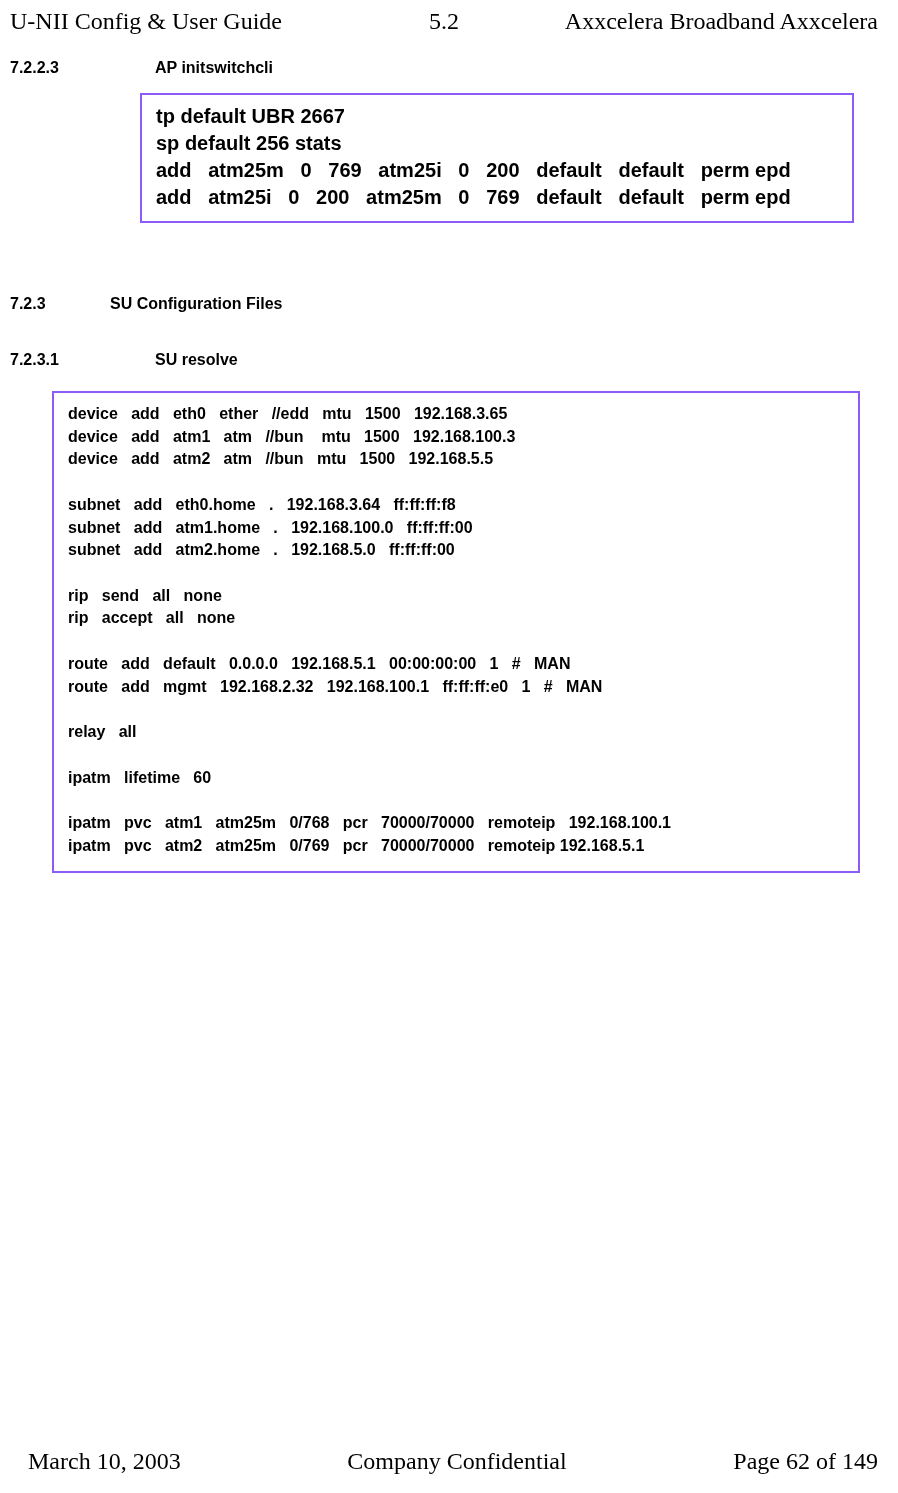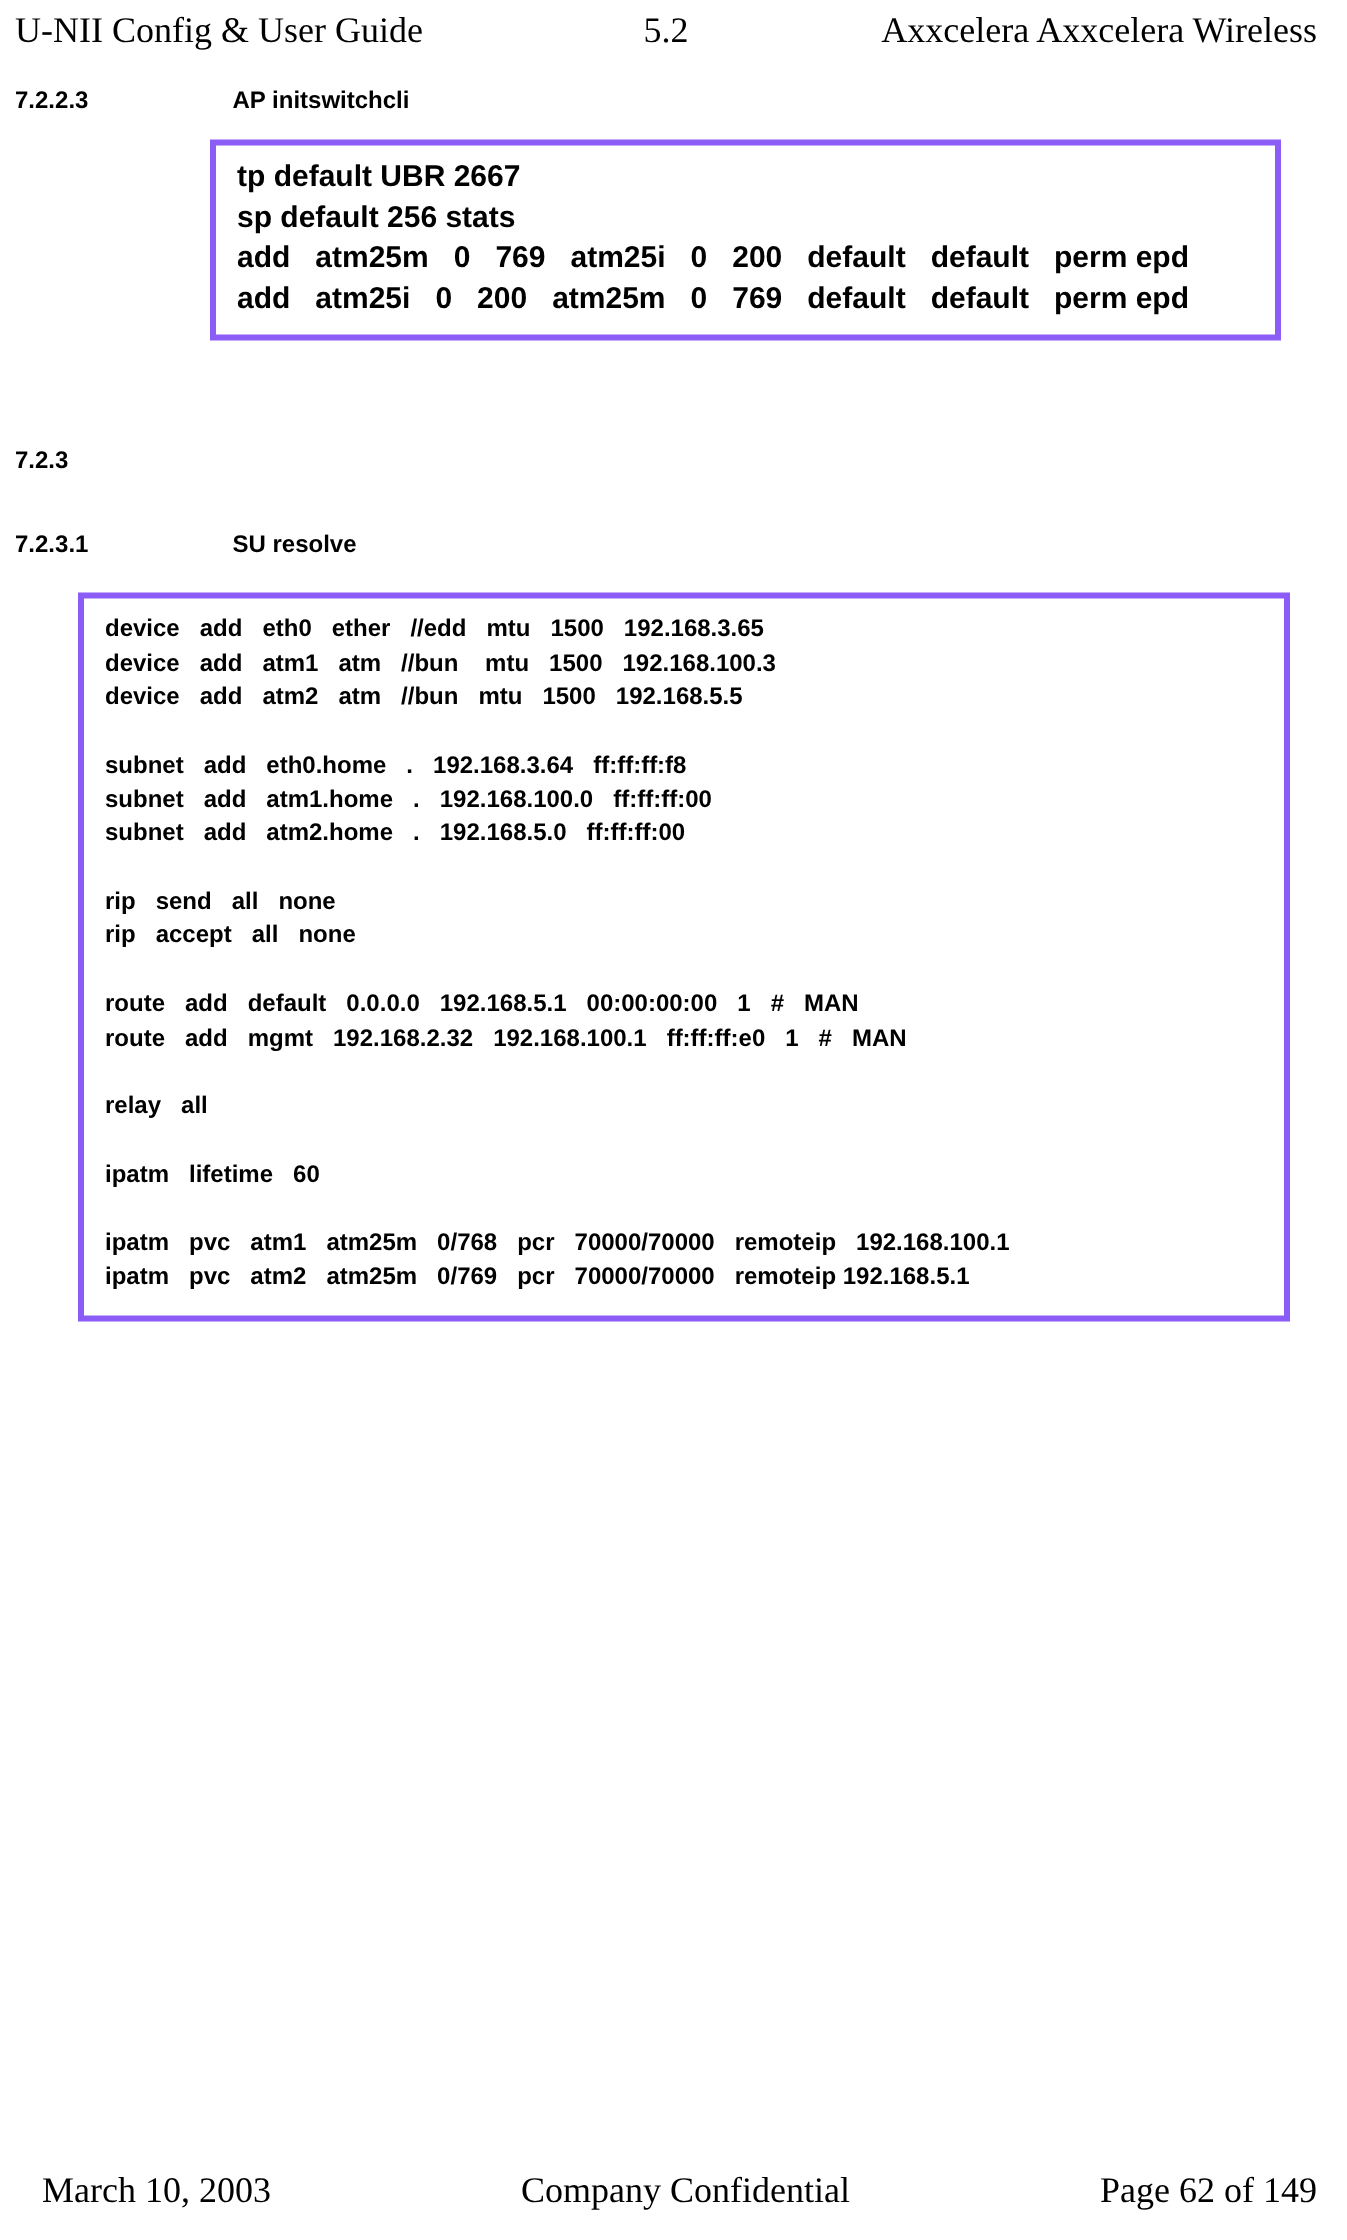--- a/index.html
+++ b/index.html
@@ -78,7 +78,7 @@
   <div class="header-row">
     <div class="header-left">U-NII Config &amp; User Guide</div>
     <div class="header-center">5.2</div>
-    <div class="header-right">Axxcelera Axxcelera Wireless</div>
+    <div class="header-right">Axxcelera Broadband Axxcelera</div>
   </div>
 
   <div class="sec-row">

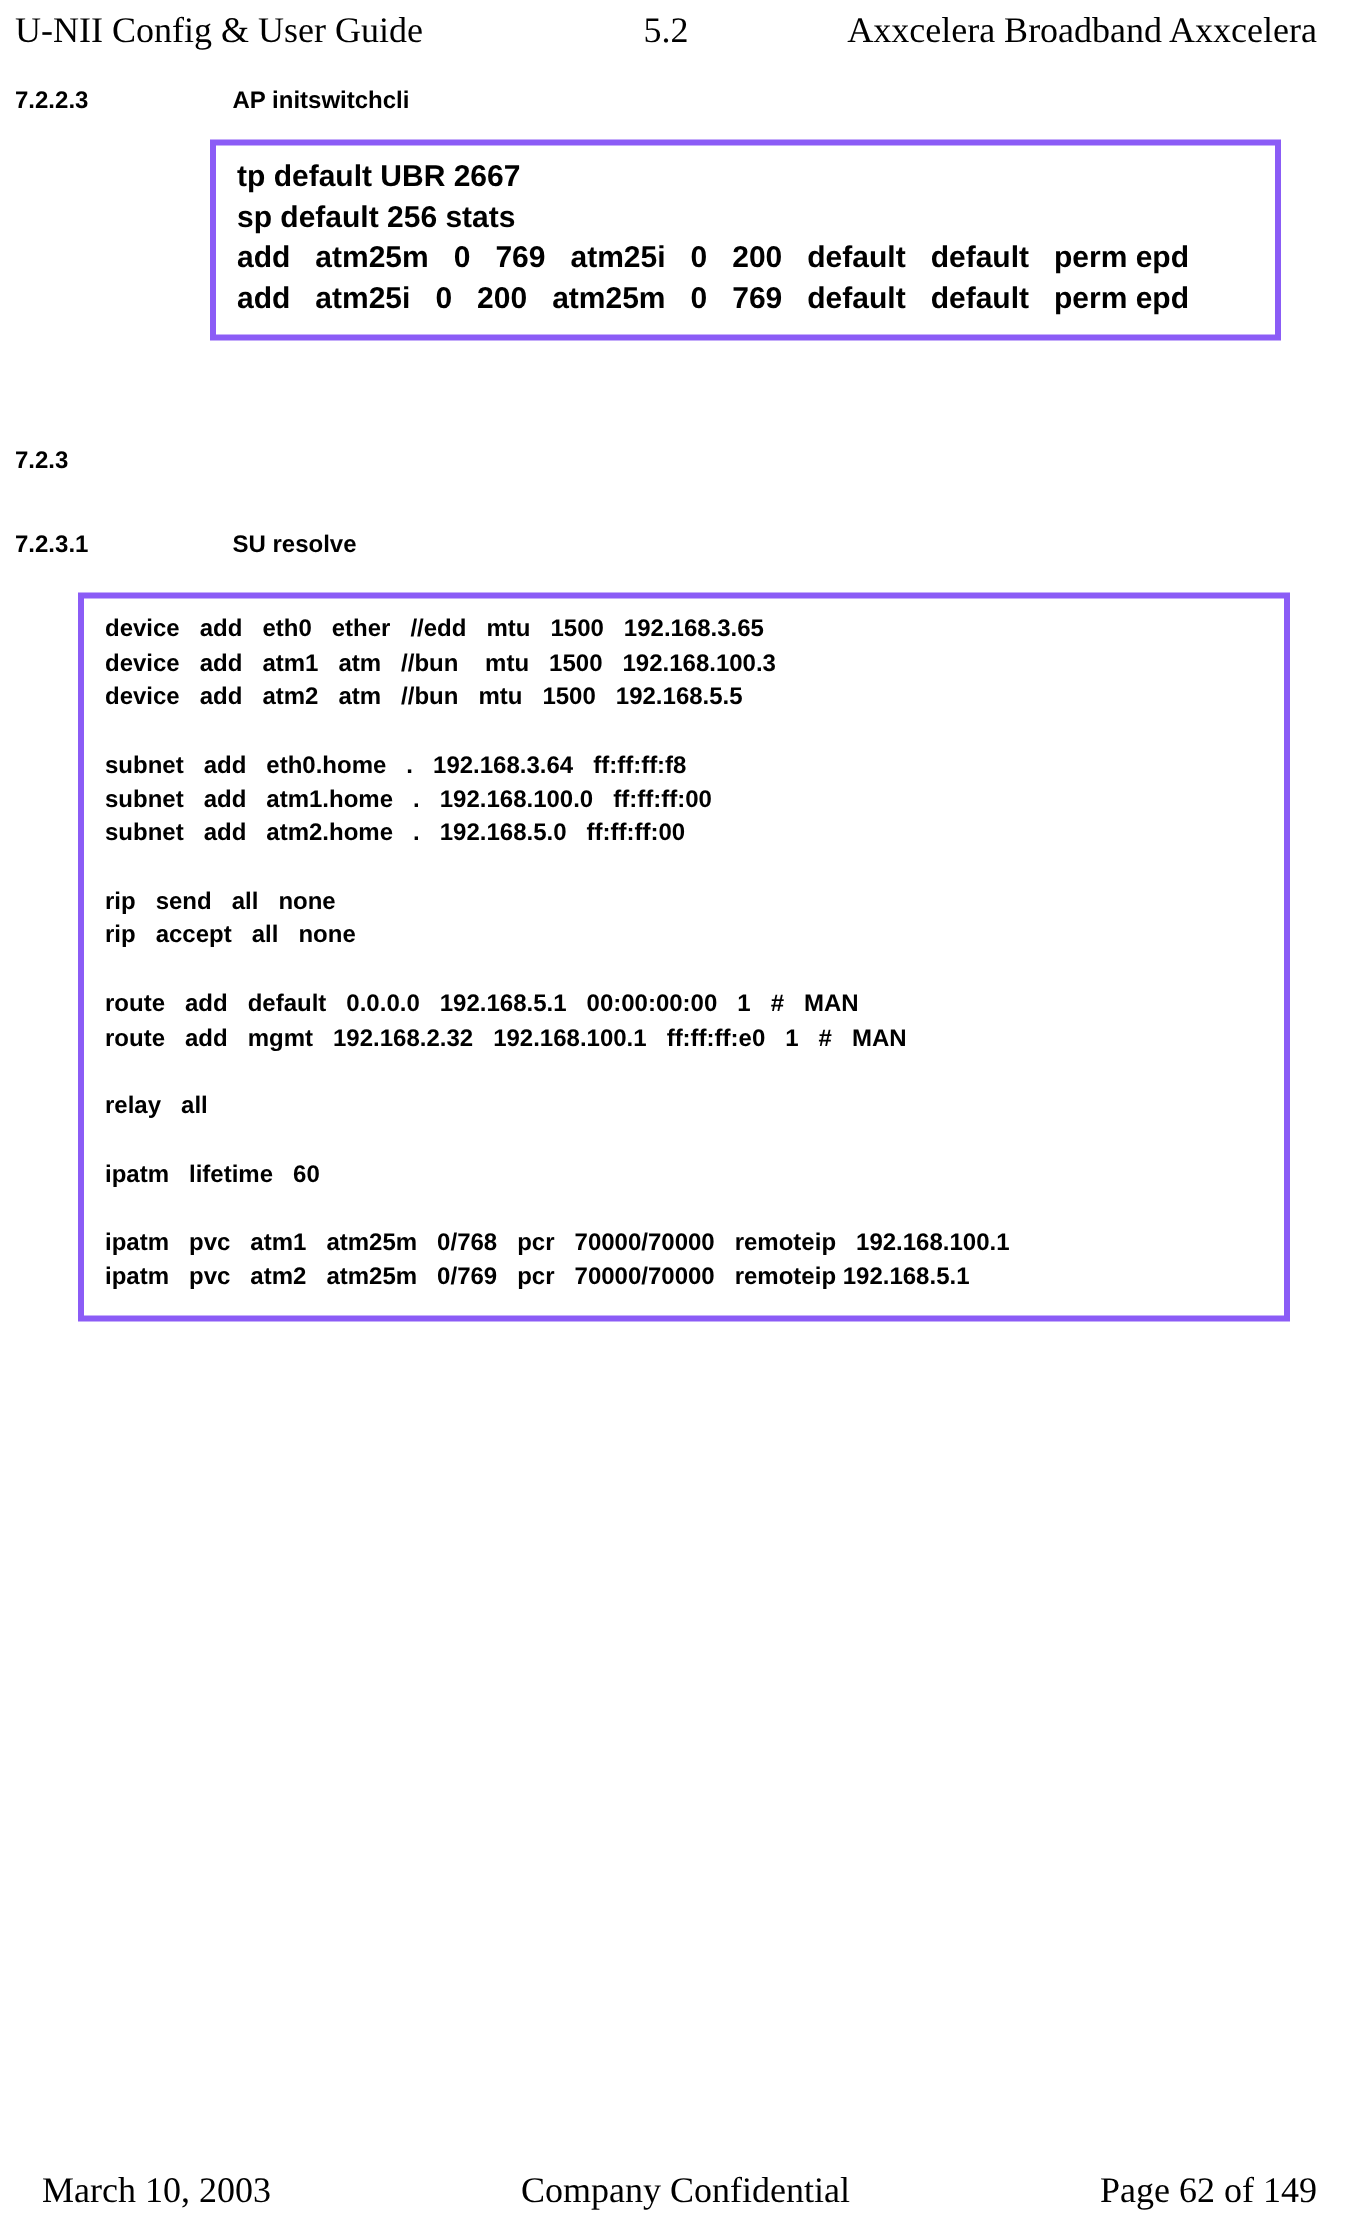--- a/index.html
+++ b/index.html
@@ -38,7 +38,7 @@
   .sec-title { }
 
   .codebox {
-    border: 4px solid #8b5cf6;
+    border: 2px solid #8b5cf6;
     font-family: Arial, Helvetica, sans-serif;
     font-weight: bold;
     font-size: 20px;

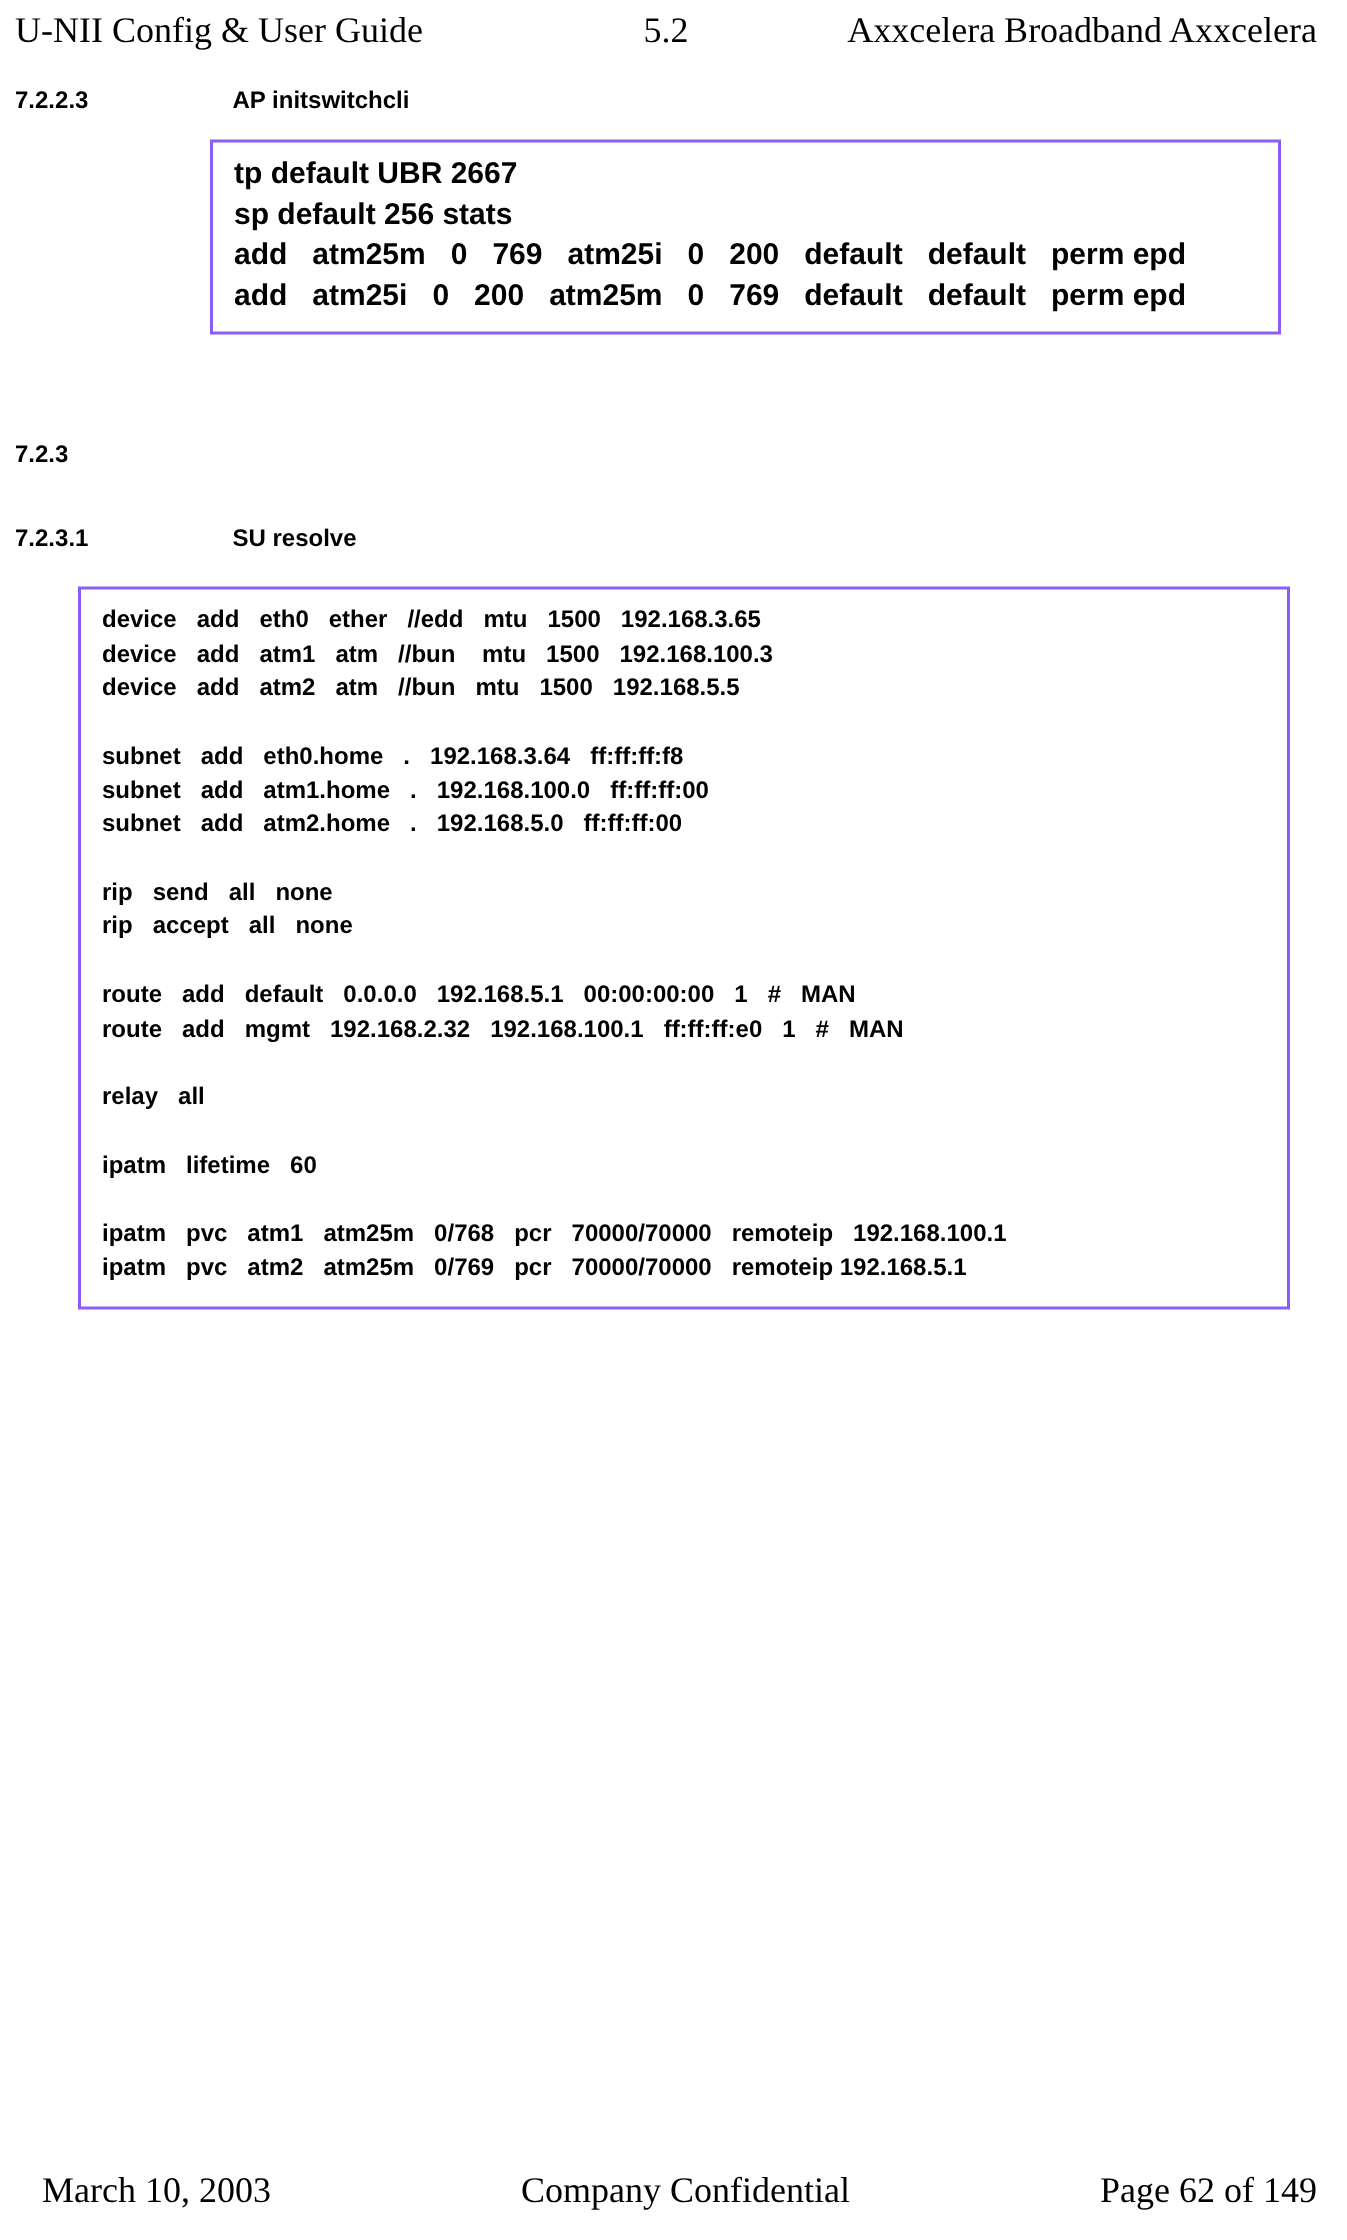--- a/index.html
+++ b/index.html
@@ -95,6 +95,7 @@
 
   <div class="sec-row">
     <div class="sub-num">7.2.3</div>
+    <div class="sec-title">SU Configuration Files</div>
   </div>
 
   <div class="gap-md"></div>

